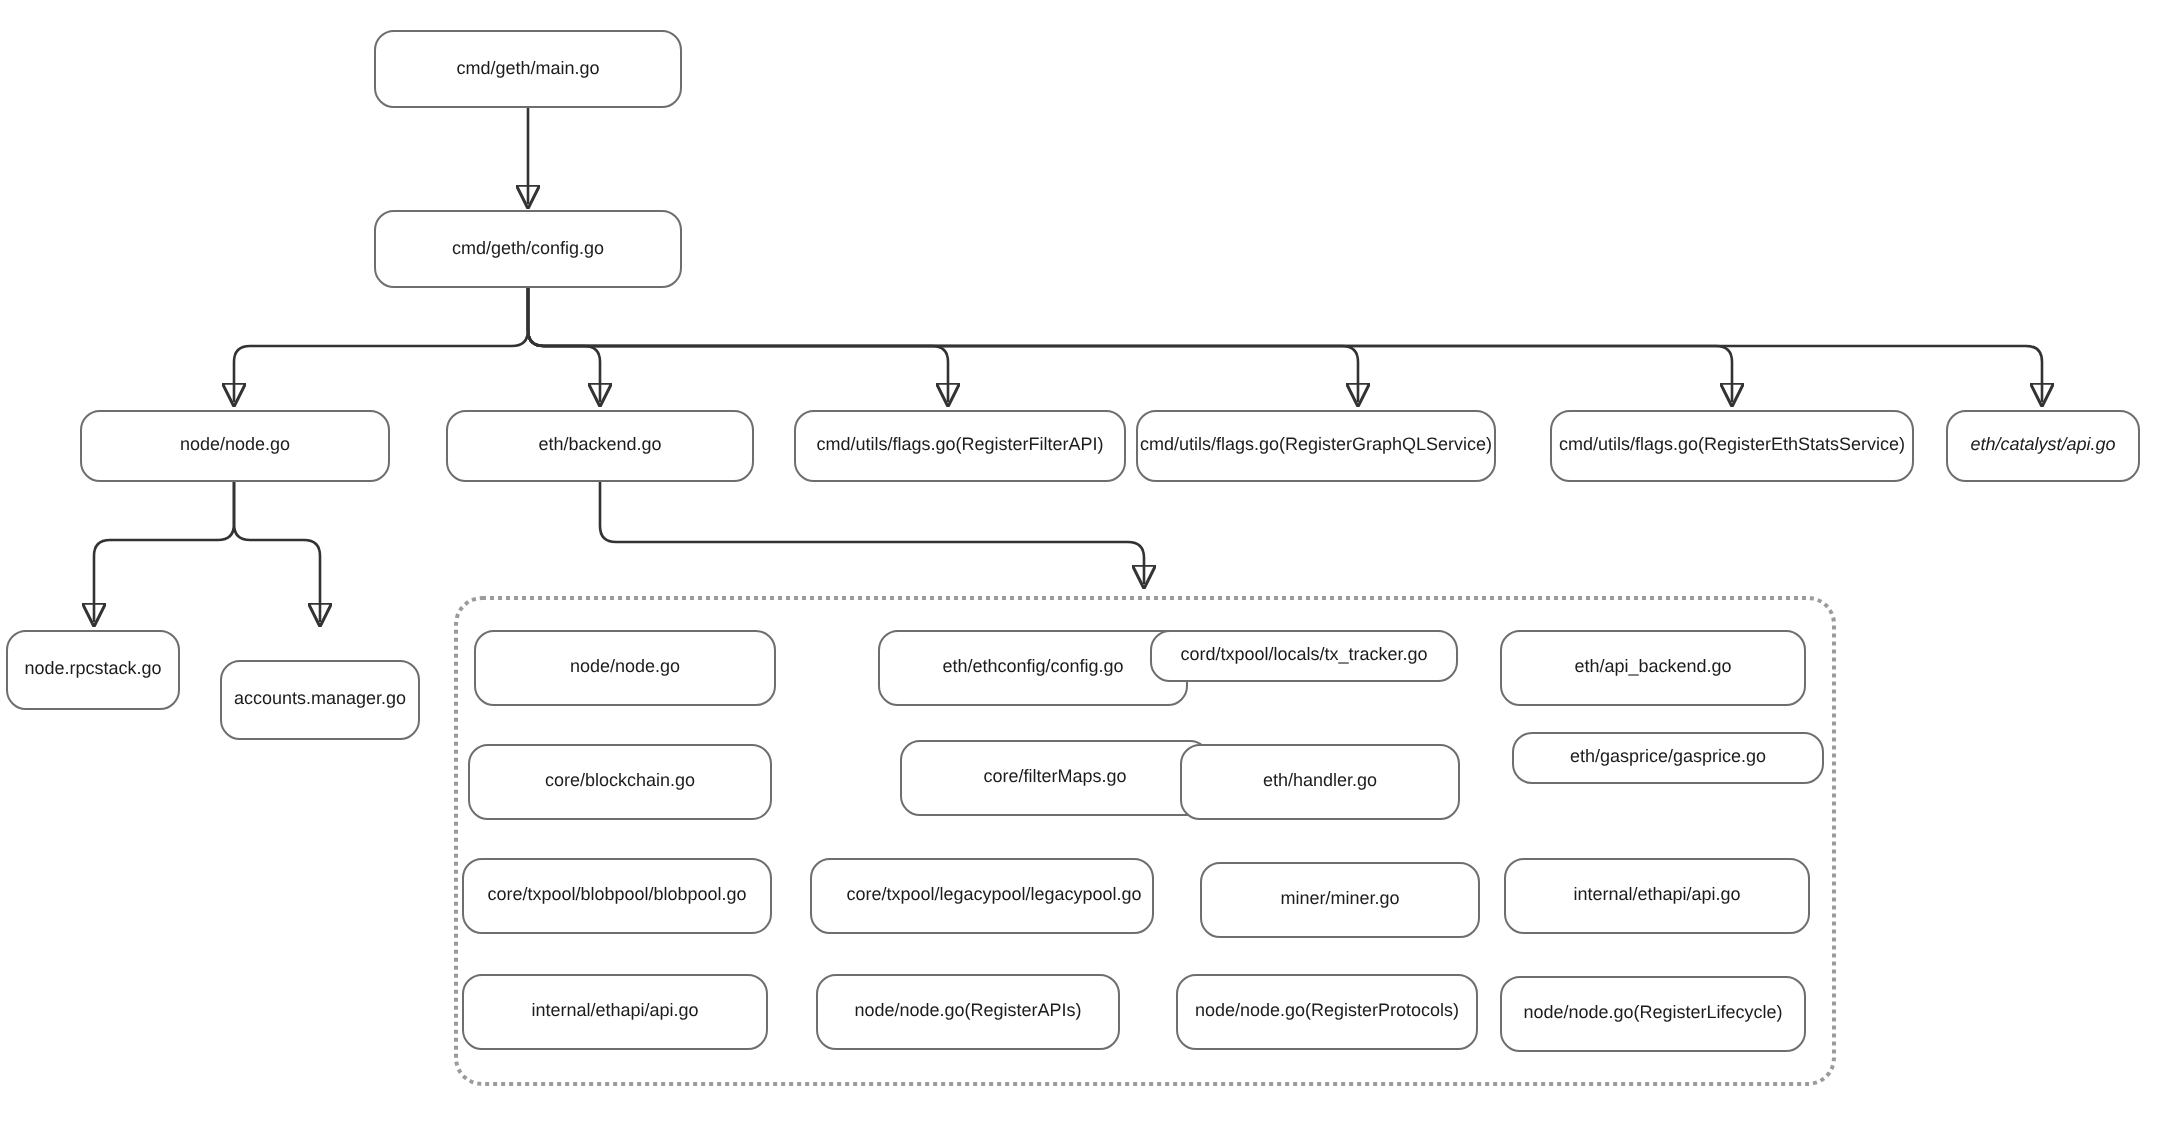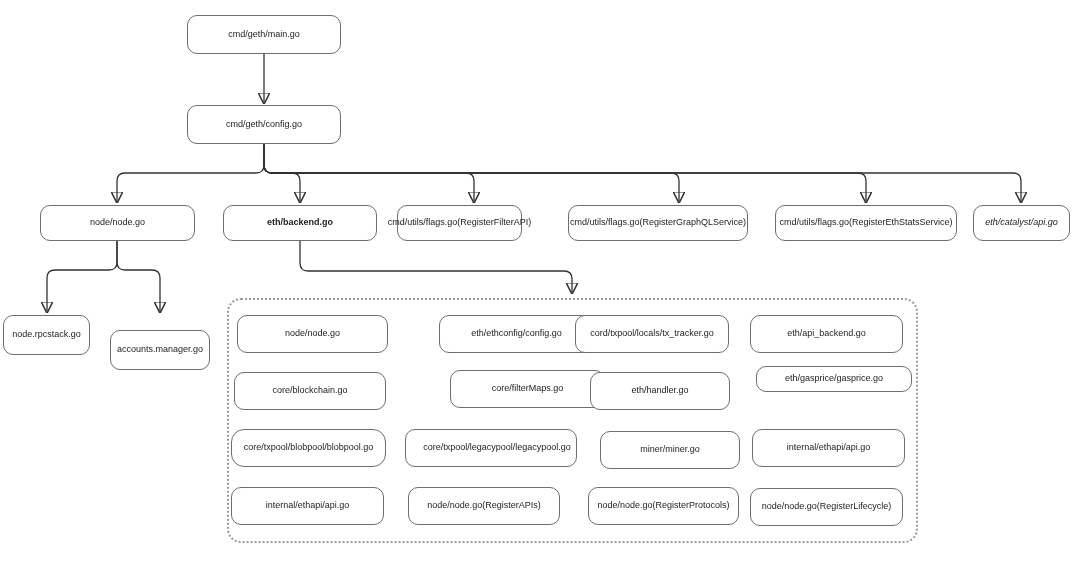--- a/index.html
+++ b/index.html
@@ -81,7 +81,7 @@
   <div class="node" style="left:187px; top:105px; width:154px; height:39px;">cmd/geth/config.go</div>
 
   <div class="node" style="left:40px; top:205px; width:155px; height:36px;">node/node.go</div>
-  <div class="node" style="left:223px; top:205px; width:154px; height:36px;font-weight:bold;">eth/backend.go</div>
+  <div class="node" style="left:223px; top:205px; width:154px; height:36px;">eth/backend.go</div>
   <div class="node" style="left:397px; top:205px; width:125px; height:36px;">cmd/utils/flags.go(RegisterFilterAPI)</div>
   <div class="node" style="left:568px; top:205px; width:180px; height:36px;">cmd/utils/flags.go(RegisterGraphQLService)</div>
   <div class="node" style="left:775px; top:205px; width:182px; height:36px;">cmd/utils/flags.go(RegisterEthStatsService)</div>

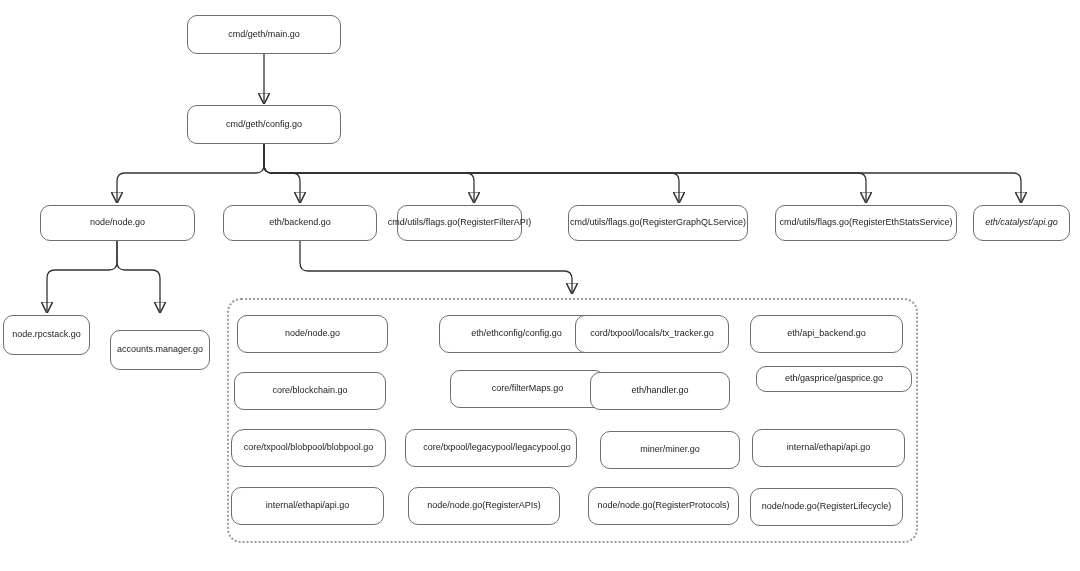--- a/index.html
+++ b/index.html
@@ -82,7 +82,7 @@
 
   <div class="node" style="left:40px; top:205px; width:155px; height:36px;">node/node.go</div>
   <div class="node" style="left:223px; top:205px; width:154px; height:36px;">eth/backend.go</div>
-  <div class="node" style="left:397px; top:205px; width:125px; height:36px;">cmd/utils/flags.go(RegisterFilterAPI)</div>
+  <div class="node" style="left:397px; top:205px; width:166px; height:36px;">cmd/utils/flags.go(RegisterFilterAPI)</div>
   <div class="node" style="left:568px; top:205px; width:180px; height:36px;">cmd/utils/flags.go(RegisterGraphQLService)</div>
   <div class="node" style="left:775px; top:205px; width:182px; height:36px;">cmd/utils/flags.go(RegisterEthStatsService)</div>
   <div class="node" style="left:973px; top:205px; width:97px; height:36px;font-style:italic;">eth/catalyst/api.go</div>

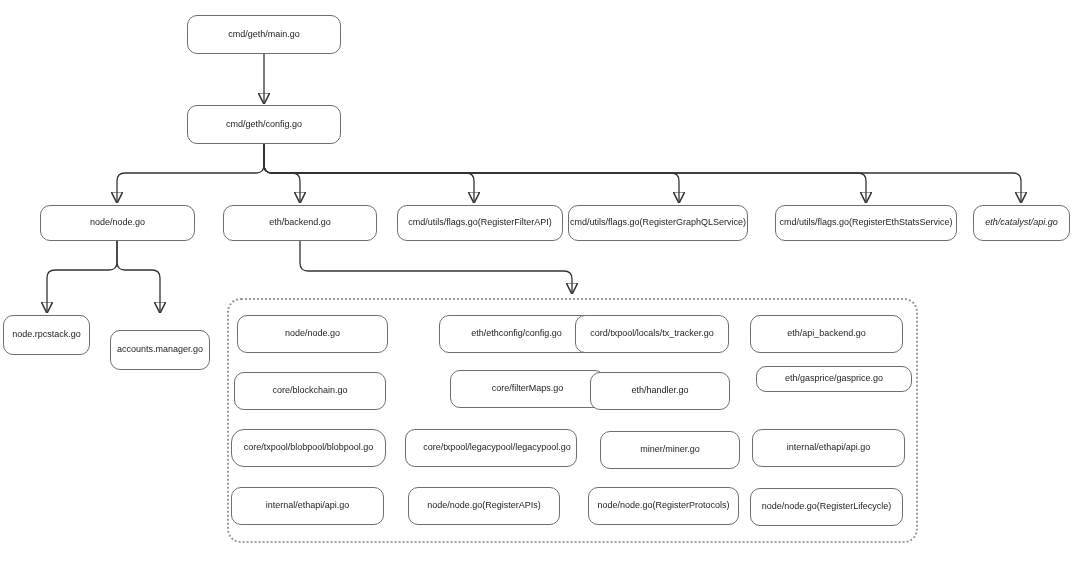--- a/index.html
+++ b/index.html
@@ -92,7 +92,7 @@
 
   <div class="node" style="left:237px; top:315px; width:151px; height:38px;">node/node.go</div>
   <div class="node" style="left:407px; top:315px; width:155px; height:38px;margin-left:32px;">eth/ethconfig/config.go</div>
-  <div class="node" style="left:575px; top:315px; width:154px; height:38px;">cord/txpool/locals/tx_tracker.go</div>
+  <div class="node" style="left:575px; top:315px; width:154px; height:26px;">cord/txpool/locals/tx_tracker.go</div>
   <div class="node" style="left:750px; top:315px; width:153px; height:38px;">eth/api_backend.go</div>
 
   <div class="node" style="left:234px; top:372px; width:152px; height:38px;">core/blockchain.go</div>

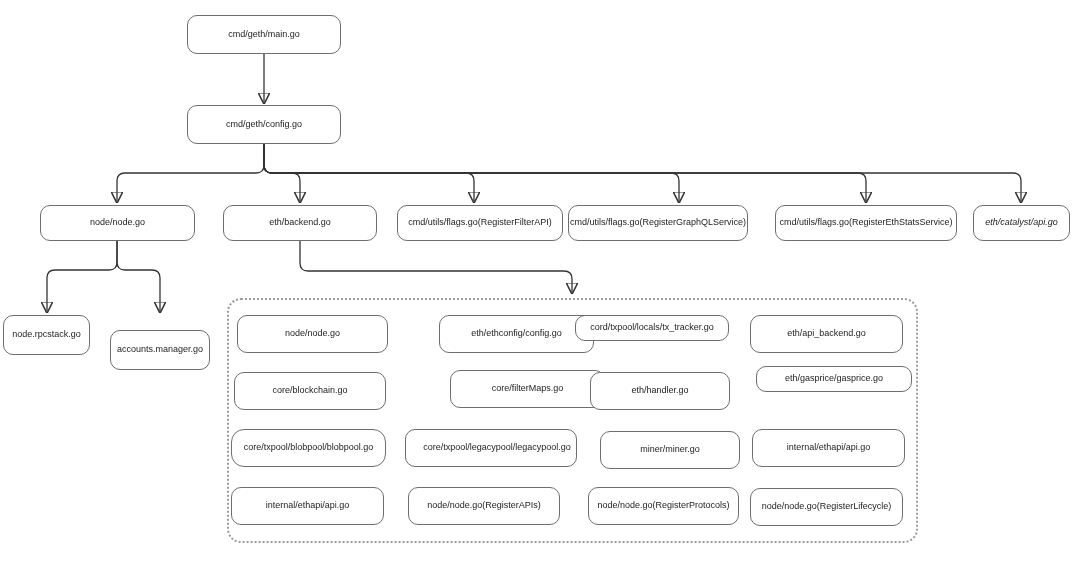--- a/index.html
+++ b/index.html
@@ -100,7 +100,7 @@
   <div class="node" style="left:590px; top:372px; width:140px; height:38px;">eth/handler.go</div>
   <div class="node" style="left:756px; top:366px; width:156px; height:26px;">eth/gasprice/gasprice.go</div>
 
-  <div class="node" style="left:231px; top:429px; width:155px; height:38px;border-radius:13px;">core/txpool/blobpool/blobpool.go</div>
+  <div class="node" style="left:231px; top:429px; width:155px; height:38px;">core/txpool/blobpool/blobpool.go</div>
   <div class="node" style="left:405px; top:429px; width:172px; height:38px;padding-left:12px;">core/txpool/legacypool/legacypool.go</div>
   <div class="node" style="left:600px; top:431px; width:140px; height:38px;">miner/miner.go</div>
   <div class="node" style="left:752px; top:429px; width:153px; height:38px;">internal/ethapi/api.go</div>

